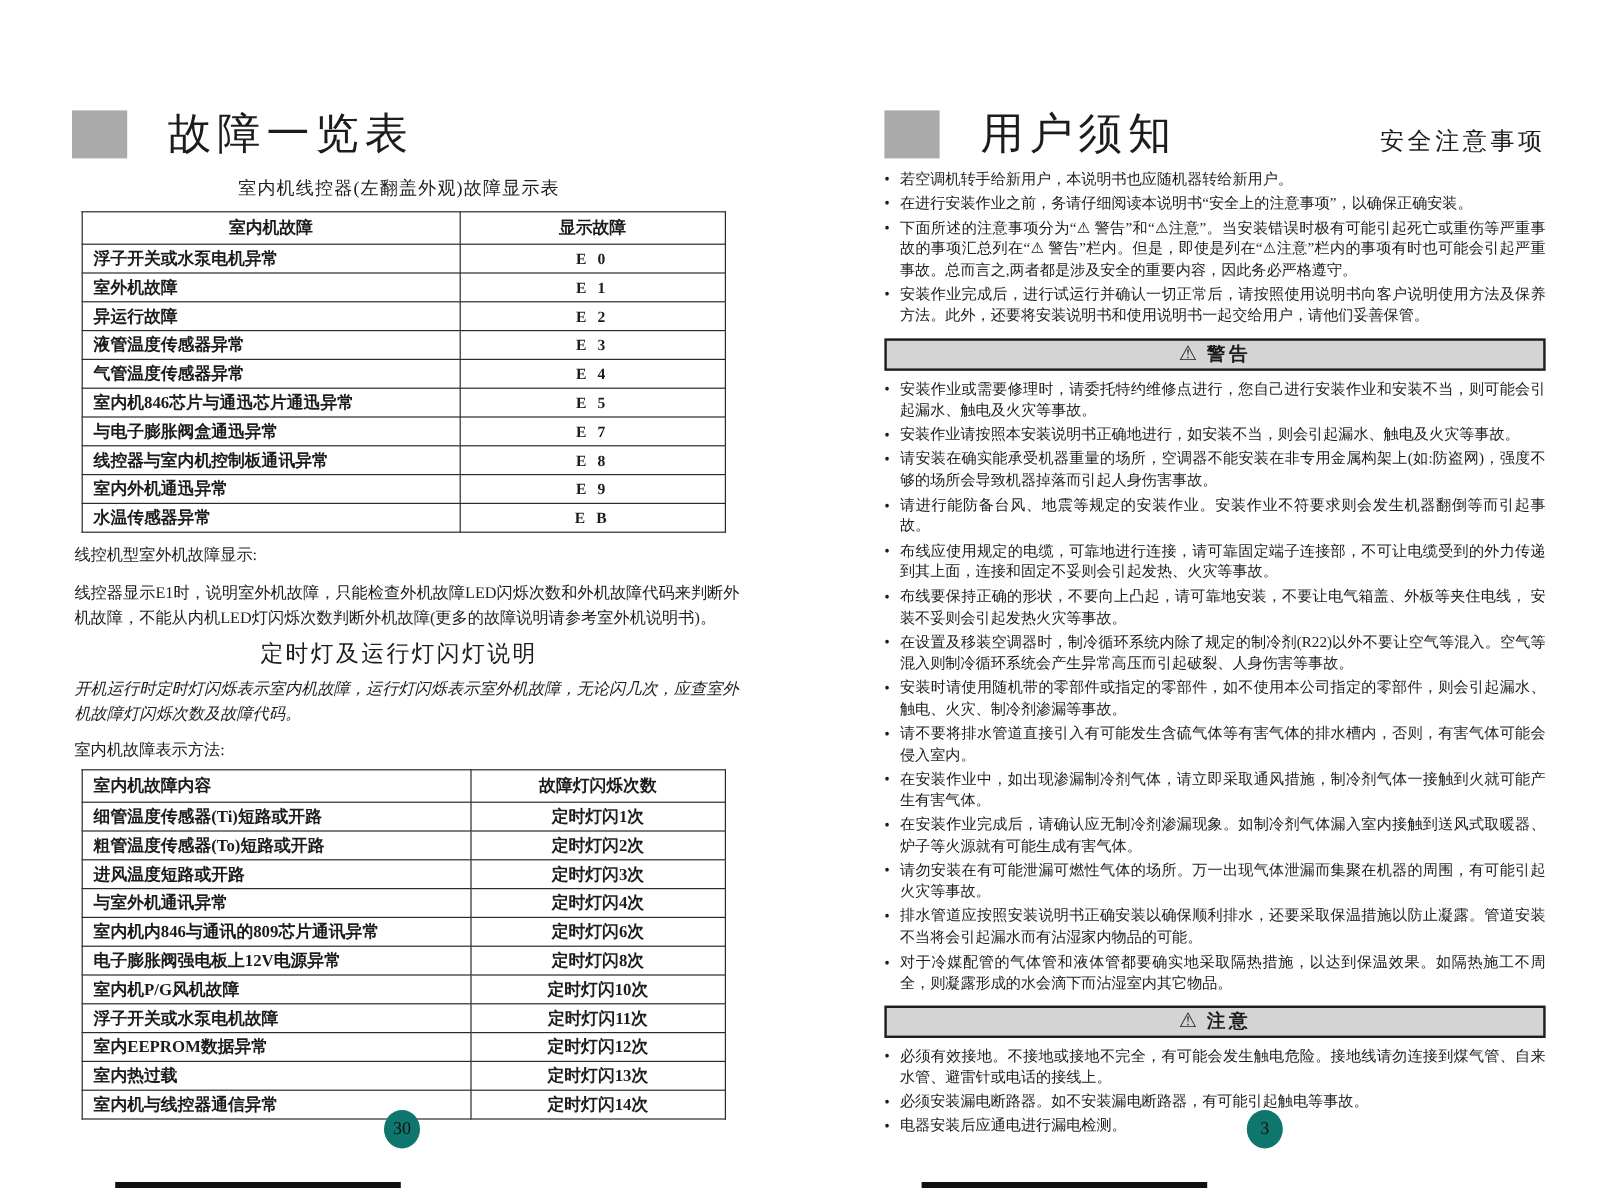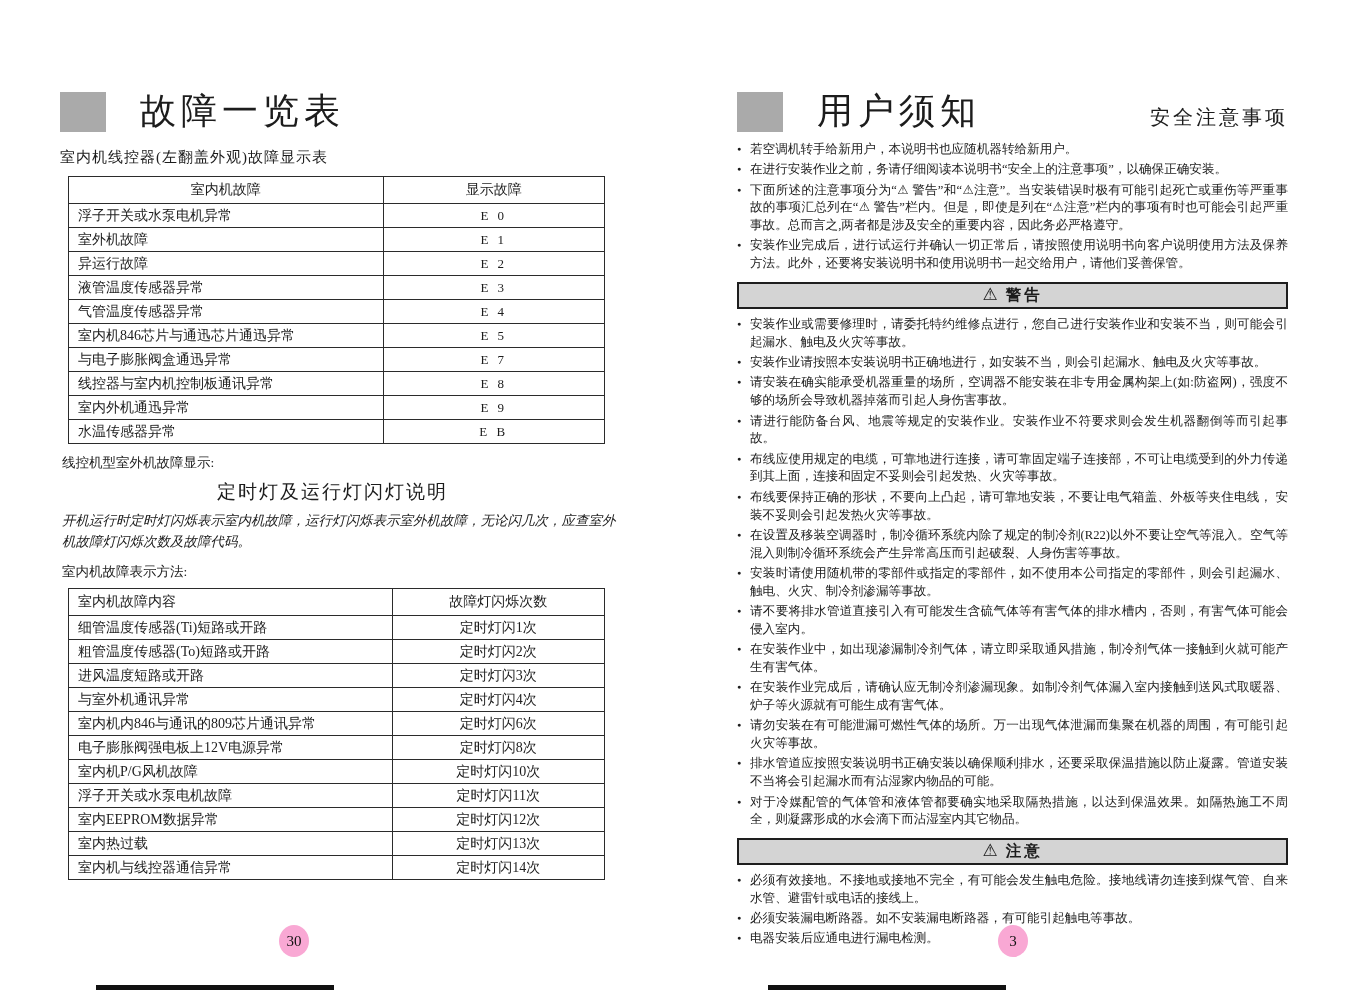--- a/index.html
+++ b/index.html
@@ -18,7 +18,7 @@
   .hdr-sub{margin-left:auto;font-size:20px;letter-spacing:3px;align-self:flex-end;padding-bottom:3px;white-space:nowrap;}
 
   
-  .tbl-caption{text-align:left;width:545px;font-size:15px;margin:14px 0 9px;letter-spacing:1px;}
+  .tbl-caption{text-align:center;width:545px;font-size:15px;margin:14px 0 9px;letter-spacing:1px;}
   table.tbl{border-collapse:collapse;width:537px;margin-left:8px;table-layout:fixed;}
   .tbl th,.tbl td{border:1px solid #2b2b2b;font-size:14px;font-weight:400;height:23px;padding:0;overflow:hidden;white-space:nowrap;}
   .tbl th{height:26px;}

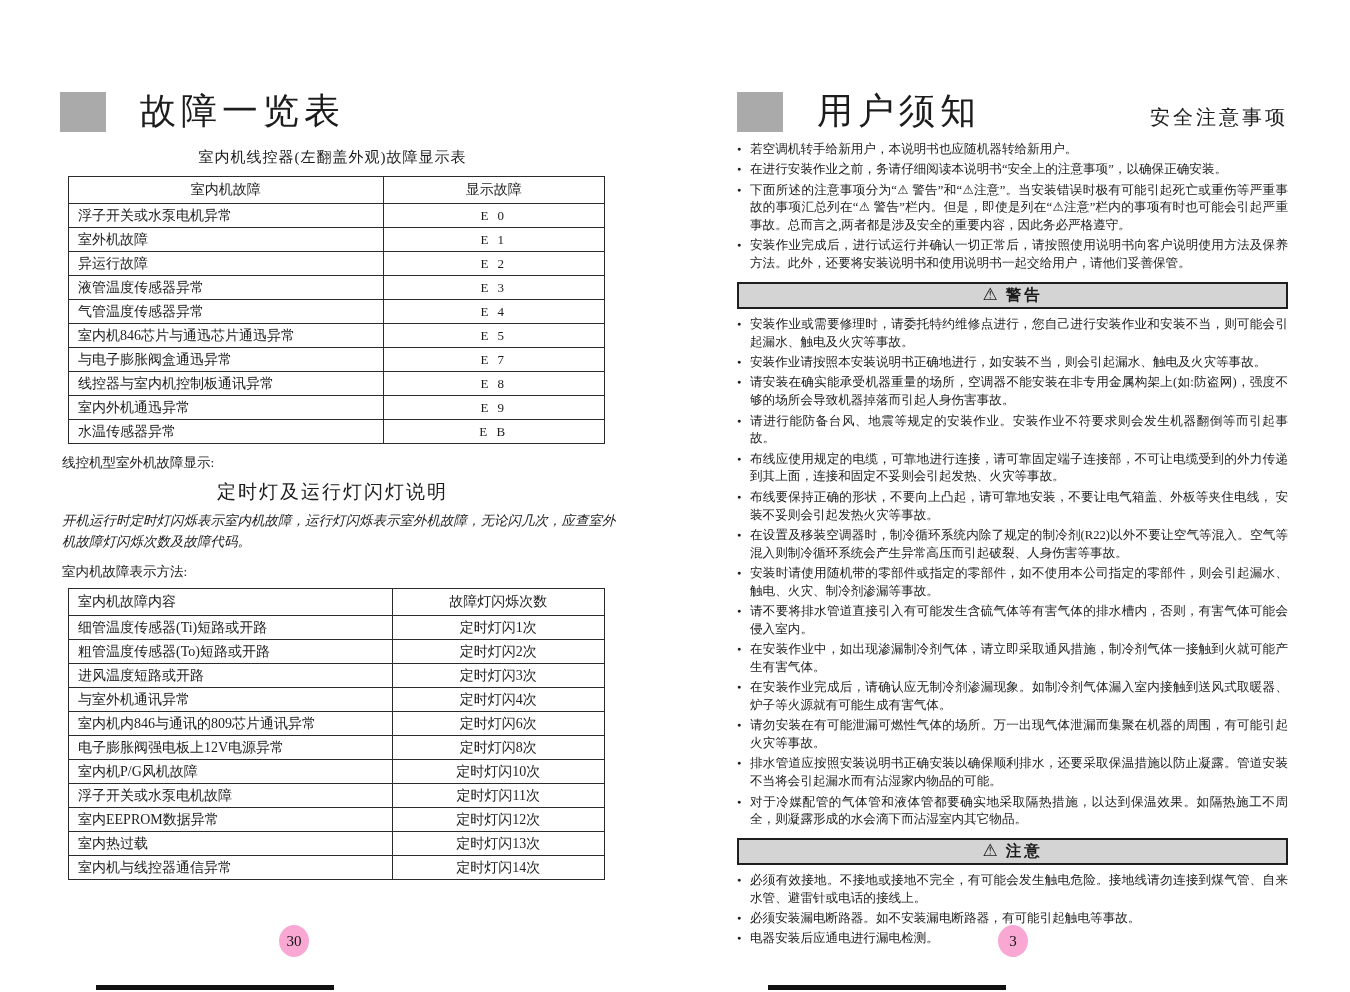--- a/index.html
+++ b/index.html
@@ -20,7 +20,7 @@
   
   .tbl-caption{text-align:center;width:545px;font-size:15px;margin:14px 0 9px;letter-spacing:1px;}
   table.tbl{border-collapse:collapse;width:537px;margin-left:8px;table-layout:fixed;}
-  .tbl th,.tbl td{border:1px solid #2b2b2b;font-size:14px;font-weight:400;height:23px;padding:0;overflow:hidden;white-space:nowrap;}
+  .tbl th,.tbl td{border:1px solid #2b2b2b;font-size:14px;font-weight:700;height:23px;padding:0;overflow:hidden;white-space:nowrap;}
   .tbl th{height:26px;}
   .tbl .c1{width:58.5%;text-align:left;padding-left:9px;}
   .tbl thead th.center{text-align:center;padding-left:0;}

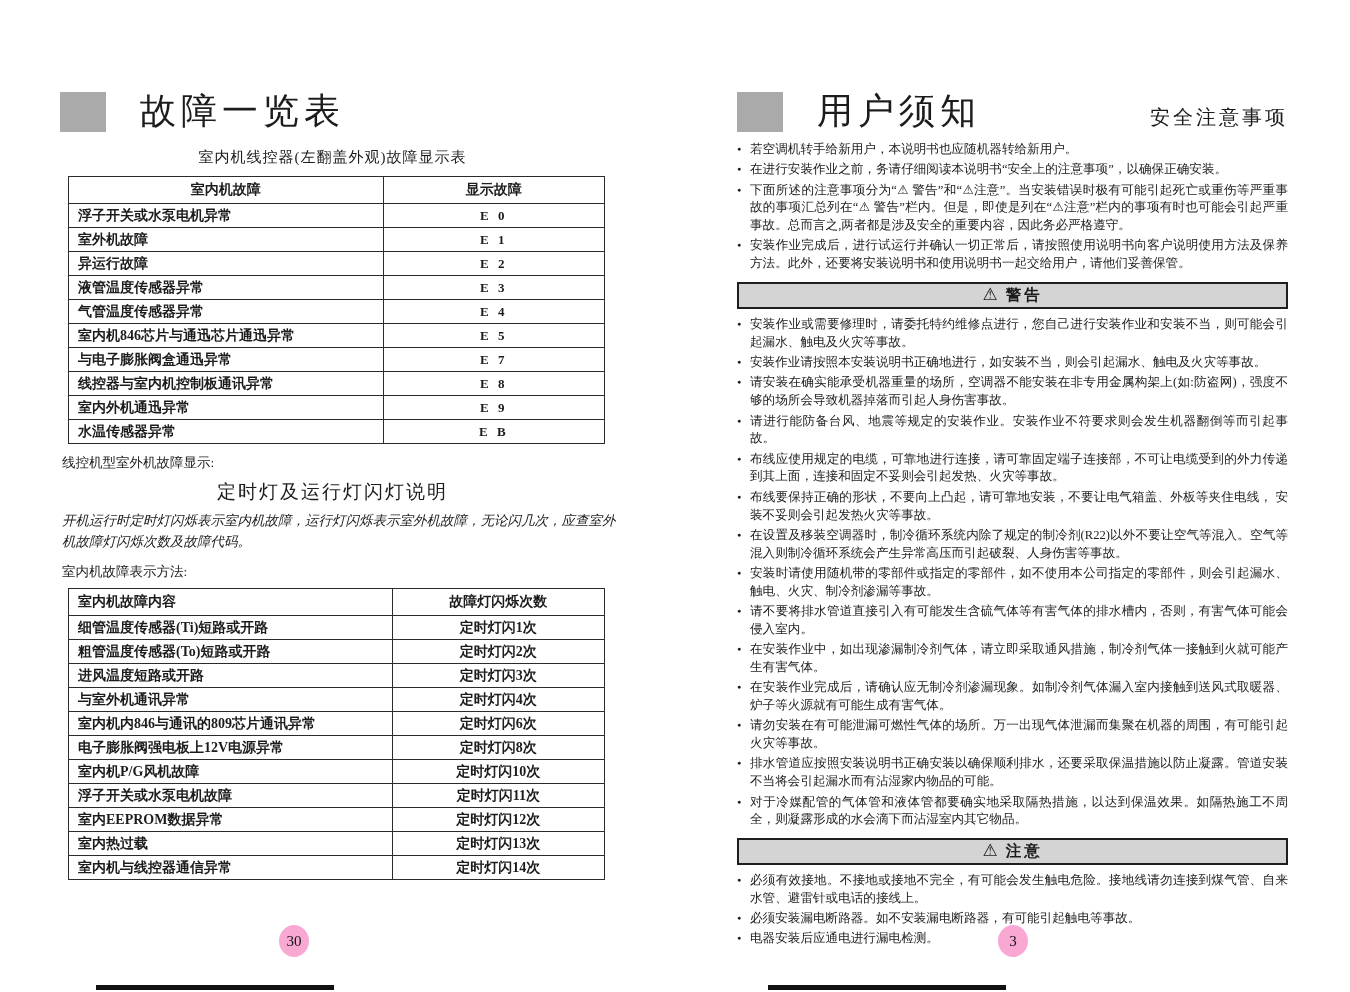--- a/index.html
+++ b/index.html
@@ -123,6 +123,7 @@
     </table>
 
     <div class="note-label">线控机型室外机故障显示:</div>
+    <div class="note">线控器显示E1时，说明室外机故障，只能检查外机故障LED闪烁次数和外机故障代码来判断外机故障，不能从内机LED灯闪烁次数判断外机故障(更多的故障说明请参考室外机说明书)。</div>
 
     <h2 class="sec-head">定时灯及运行灯闪灯说明</h2>
     <div class="sec-text">开机运行时定时灯闪烁表示室内机故障，运行灯闪烁表示室外机故障，无论闪几次，应查室外机故障灯闪烁次数及故障代码。</div>

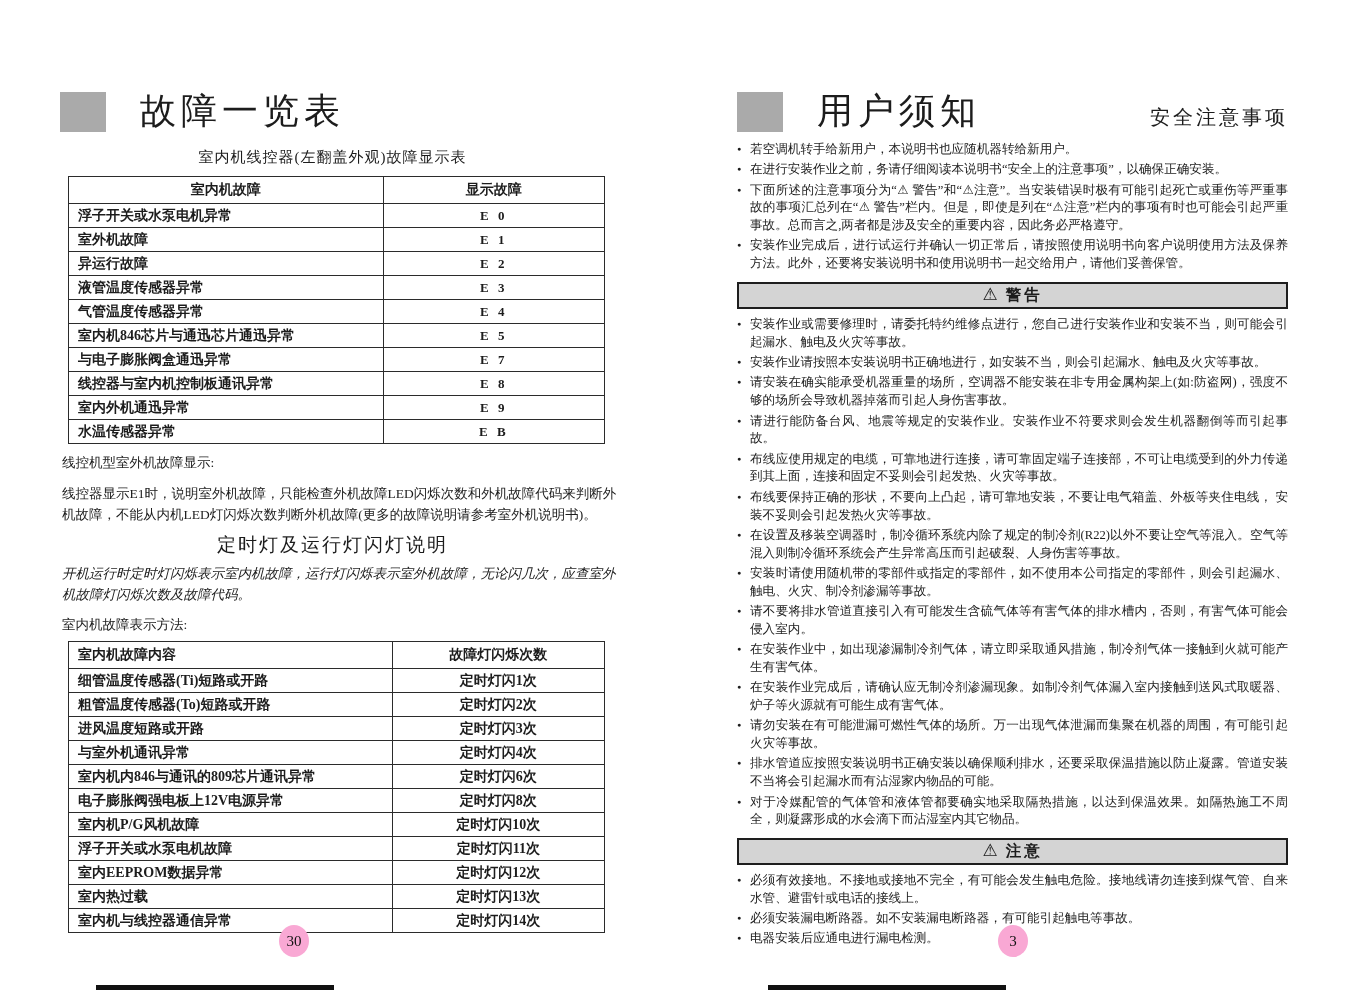--- a/index.html
+++ b/index.html
@@ -41,7 +41,7 @@
   .banner .banner-label{font-size:15.5px;font-weight:700;letter-spacing:3px;font-family:"Liberation Sans","DejaVu Sans",sans-serif;}
 
   
-  .page-circle{position:absolute;width:30px;height:32px;border-radius:50%;background:#f9a8d4;display:flex;align-items:center;justify-content:center;font-size:15px;color:#111;}
+  .page-circle{position:absolute;width:30px;height:32px;border-radius:50%;background:#0f766e;display:flex;align-items:center;justify-content:center;font-size:15px;color:#111;margin-left:41px;}
   .circle-left{left:279px;top:925px;}
   .circle-right{left:998px;top:925px;}
   .scan-bar{position:absolute;top:985px;height:5px;width:238px;background:#111111;}

